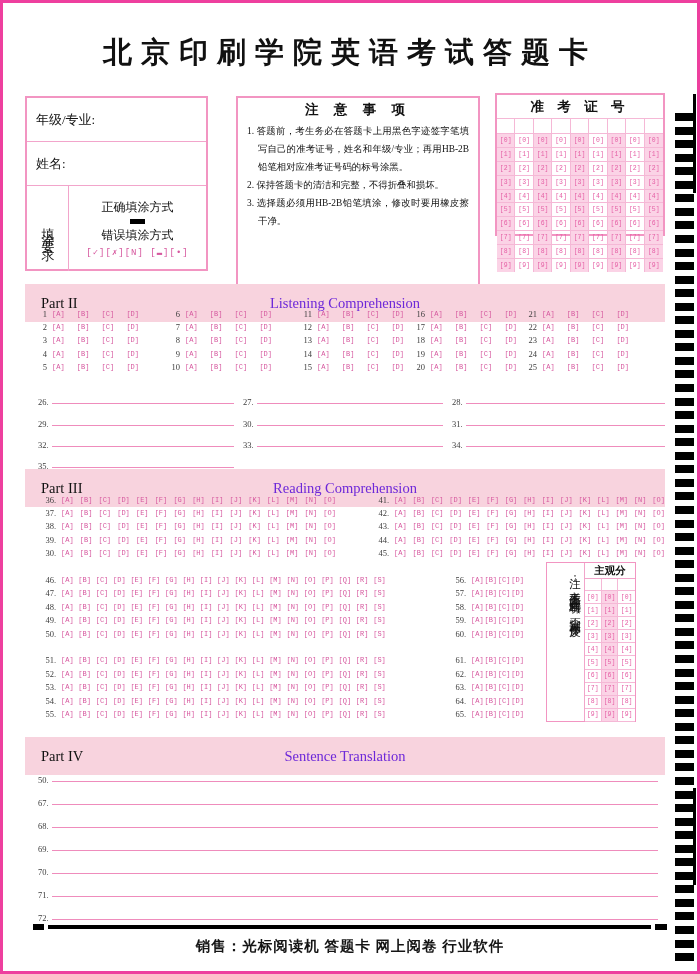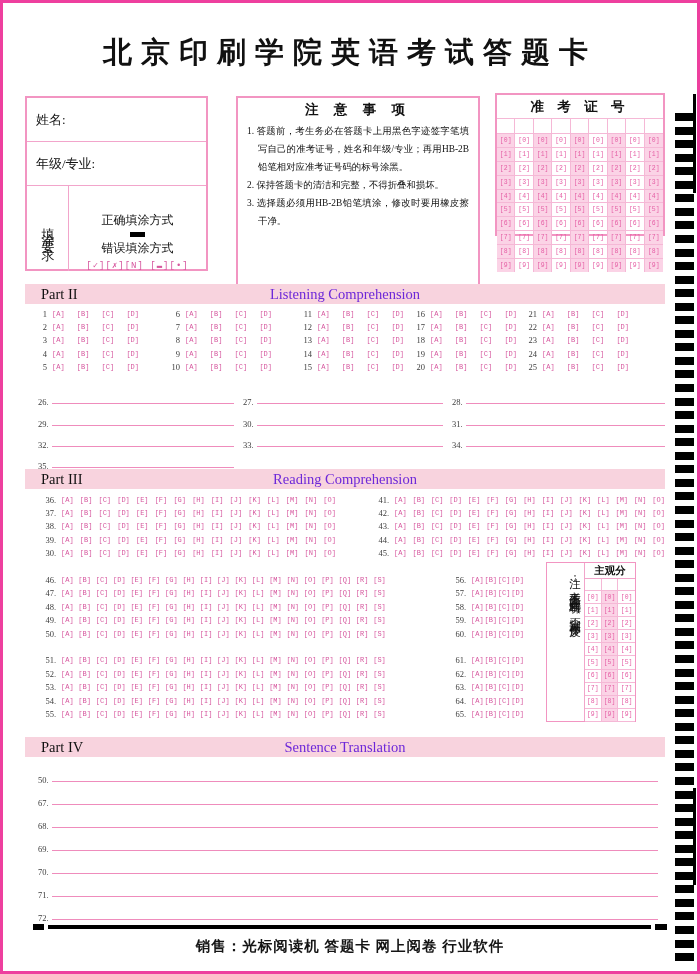--- a/index.html
+++ b/index.html
@@ -115,10 +115,10 @@
 
   <div class="box info-box">
     <div class="info-row">
-      <span>姓名:</span>
+      <span>年级/专业:</span>
     </div>
     <div class="info-row">
-      <span>年级/专业:</span>
+      <span>姓名:</span>
     </div>
     <div class="fill-row">
       <div class="fill-req">填涂要求</div>

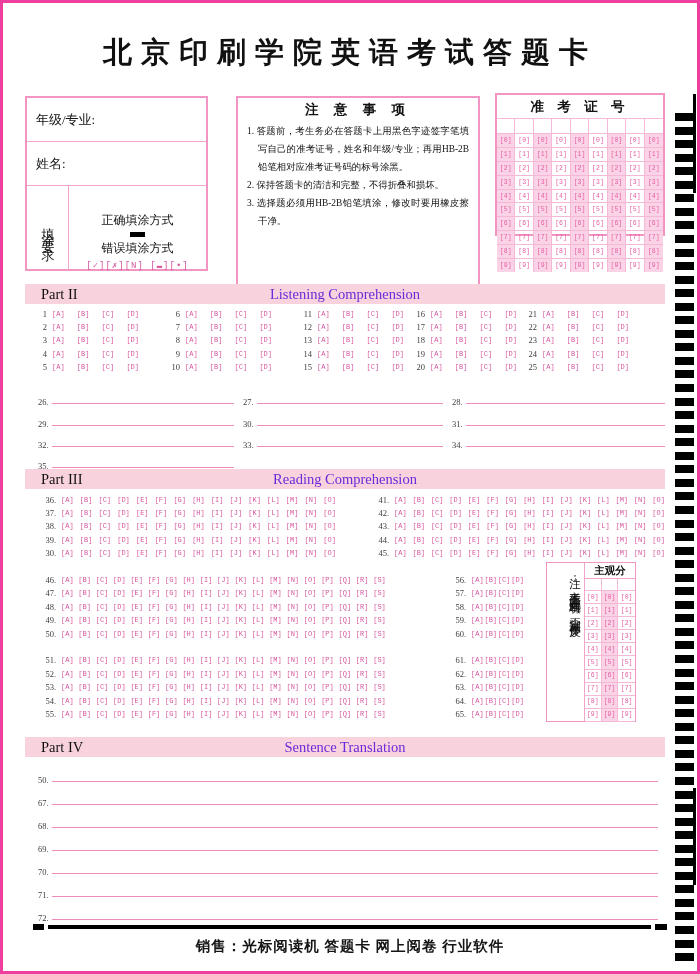--- a/index.html
+++ b/index.html
@@ -21,7 +21,7 @@
             justify-content:center;writing-mode:vertical-lr;letter-spacing:7px;
             font-size:13px;color:#111;padding-top:4px}
   .fill-demo{flex:1;display:flex;flex-direction:column;align-items:center;
-             justify-content:flex-end;font-size:12px;color:#111;gap:3px}
+             justify-content:center;font-size:12px;color:#111;gap:3px}
   .demo-bar{width:15px;height:5px;background:#000}
   .demo-wrong{font-size:9px;color:#d6579e;font-family:"Liberation Mono",monospace;letter-spacing:1px}
 

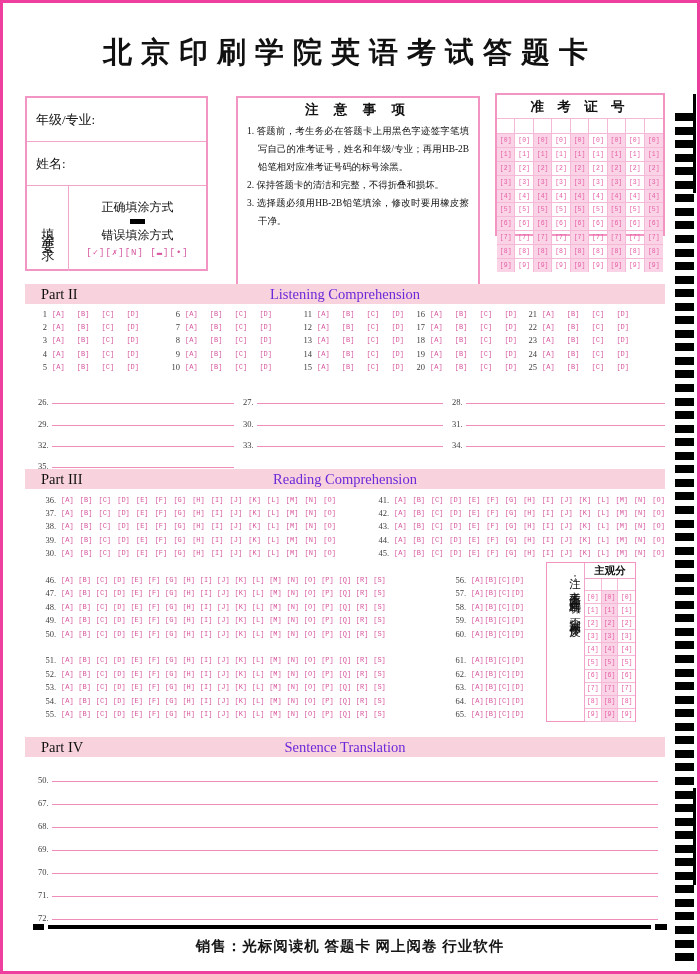--- a/index.html
+++ b/index.html
@@ -45,7 +45,7 @@
   .tcell.shade{background:#fbd3e6}
 
   
-  .pbar{position:absolute;left:22px;width:640px;height:20px;background:#f8d3de;
+  .pbar{position:absolute;left:22px;width:640px;height:38px;background:#f8d3de;
         display:flex;align-items:center}
   .plabel{position:absolute;left:16px;font-size:14.5px;color:#111}
   .ptitle{width:100%;text-align:center;font-size:14.5px;color:#6d28d9}

